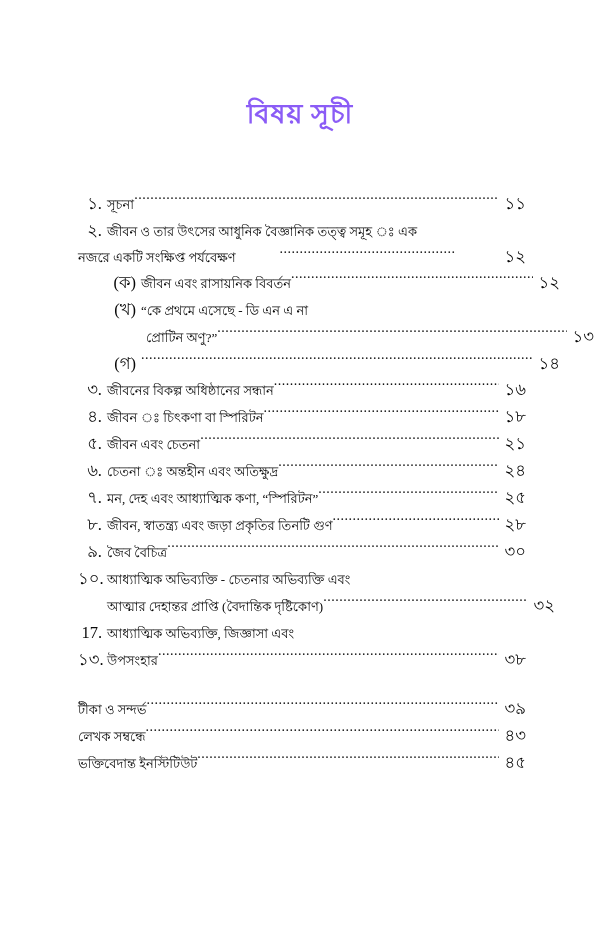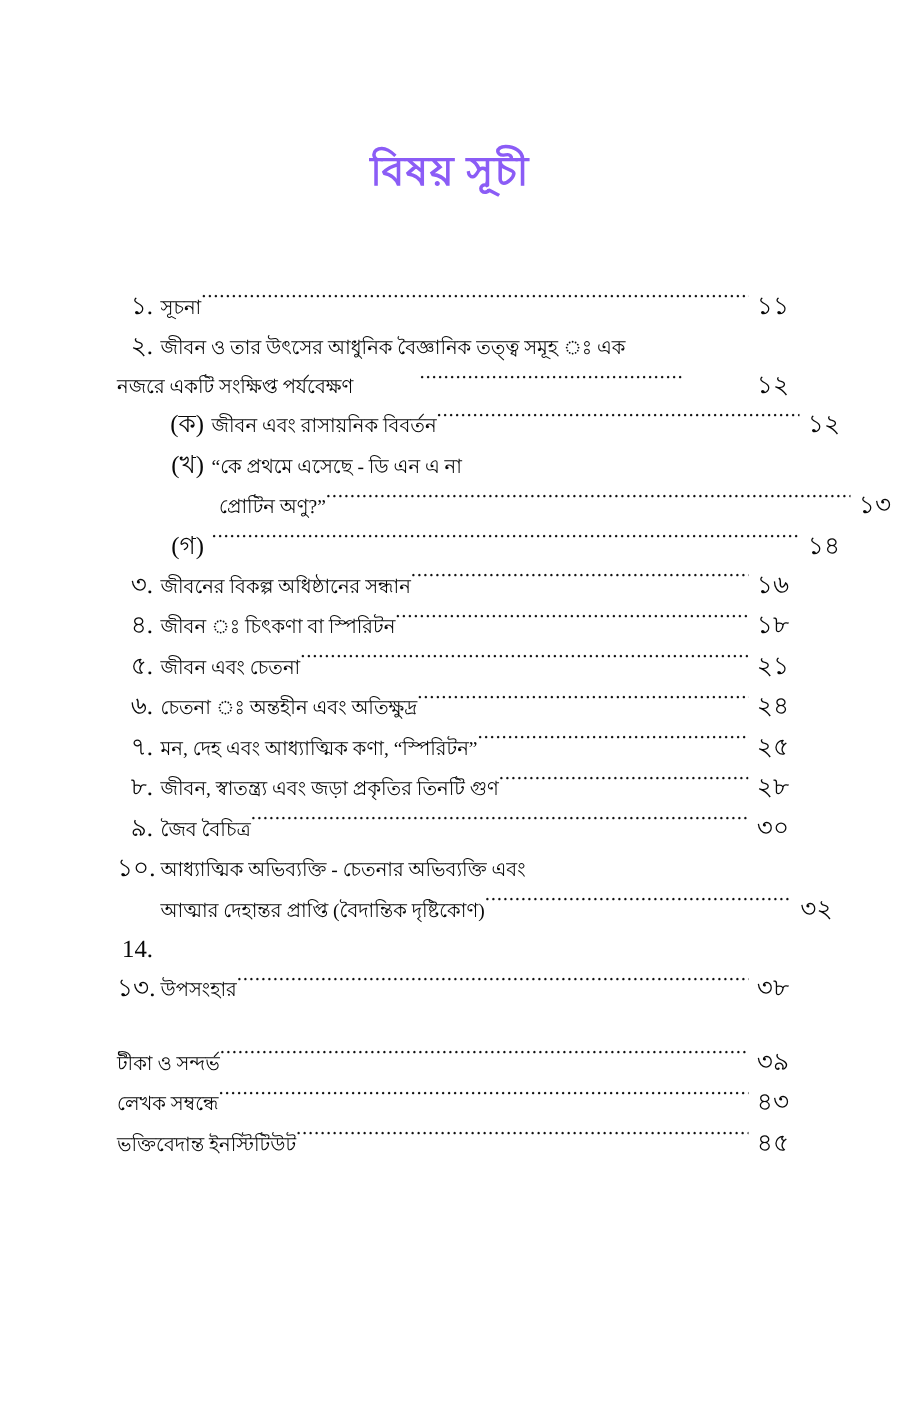--- a/index.html
+++ b/index.html
@@ -212,7 +212,7 @@
     </div>
 
     <div class="toc-row nolead">
-      <span class="num w2">14.</span>
+      <span class="num w2">17.</span>
       <span class="leader"></span>
     </div>
 

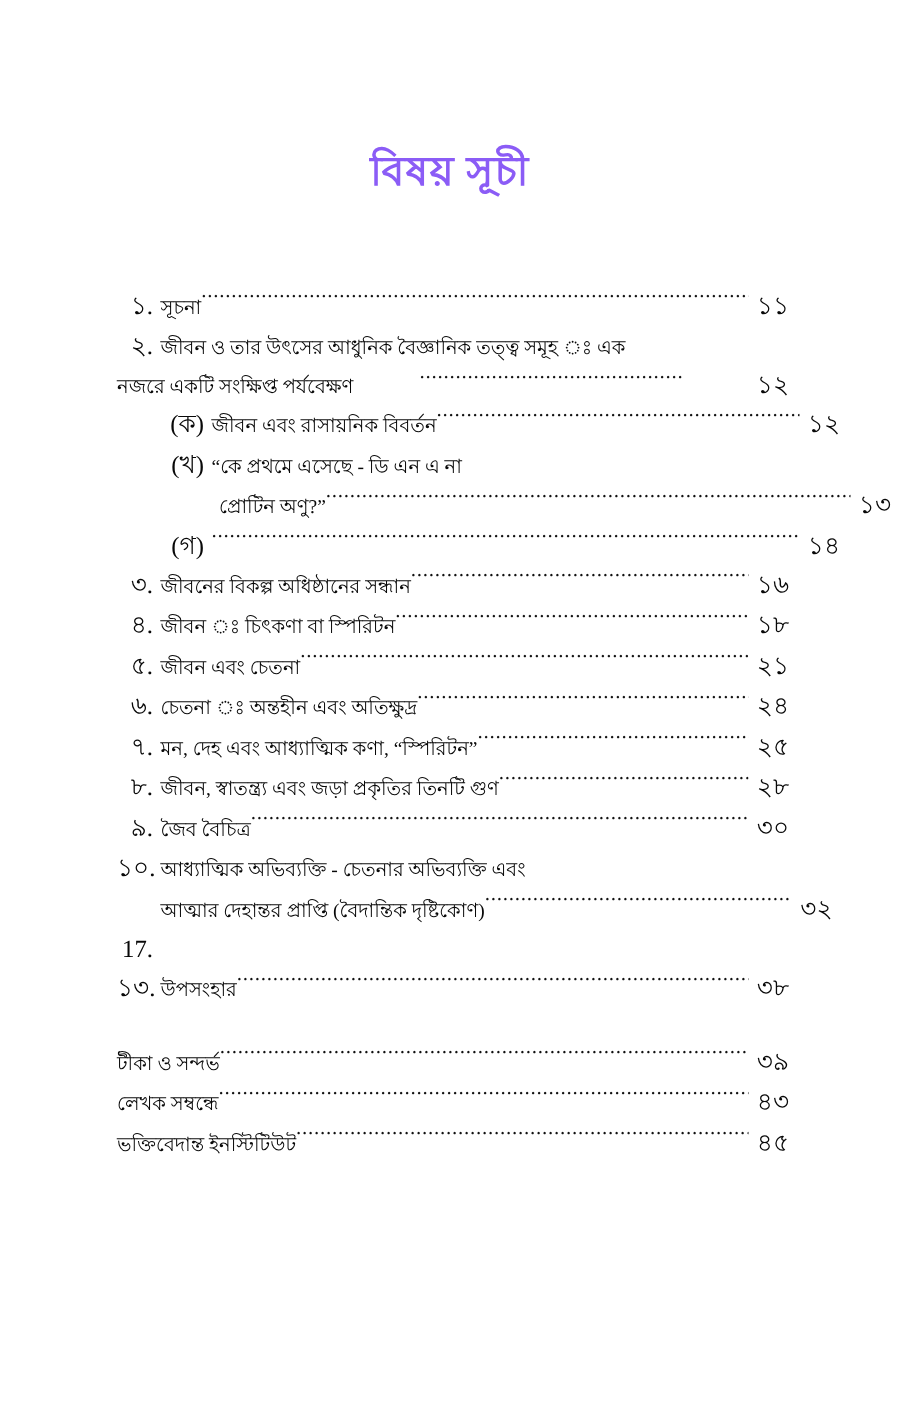--- a/index.html
+++ b/index.html
@@ -213,6 +213,7 @@
 
     <div class="toc-row nolead">
       <span class="num w2">17.</span>
+      <span class="label">আধ্যাত্মিক অভিব্যক্তি, জিজ্ঞাসা এবং</span>
       <span class="leader"></span>
     </div>
 

